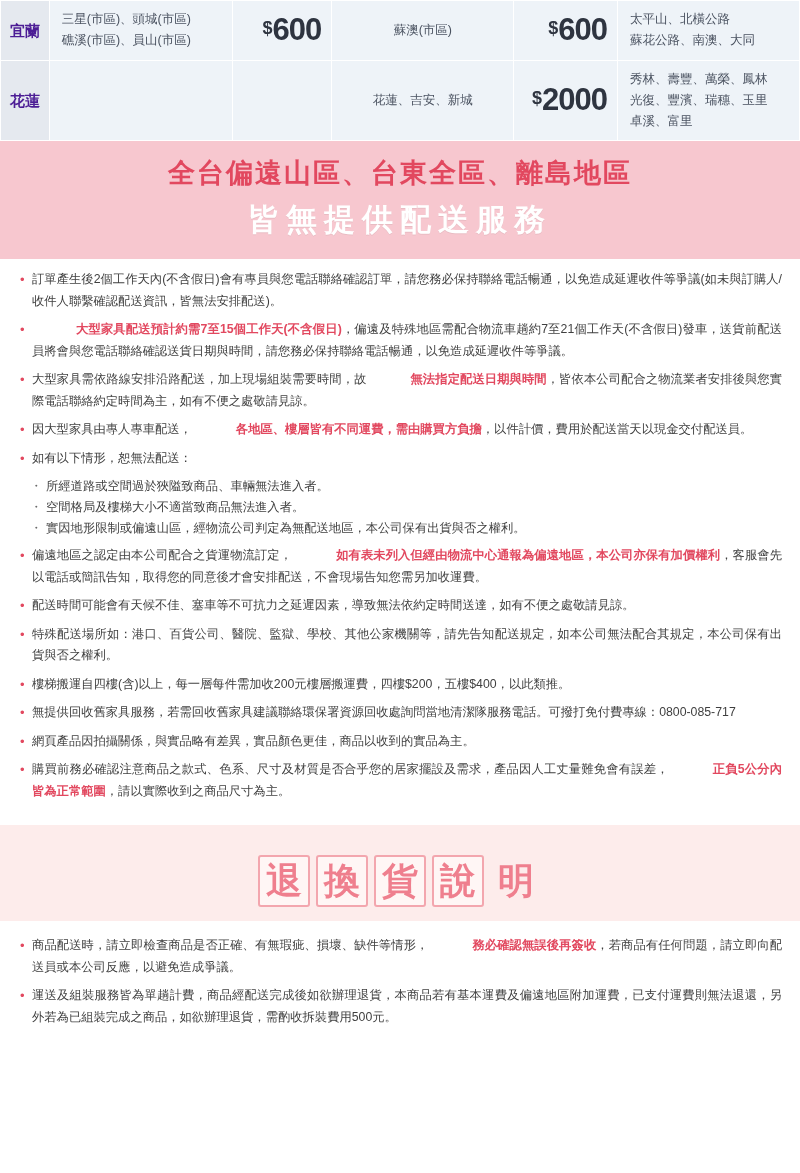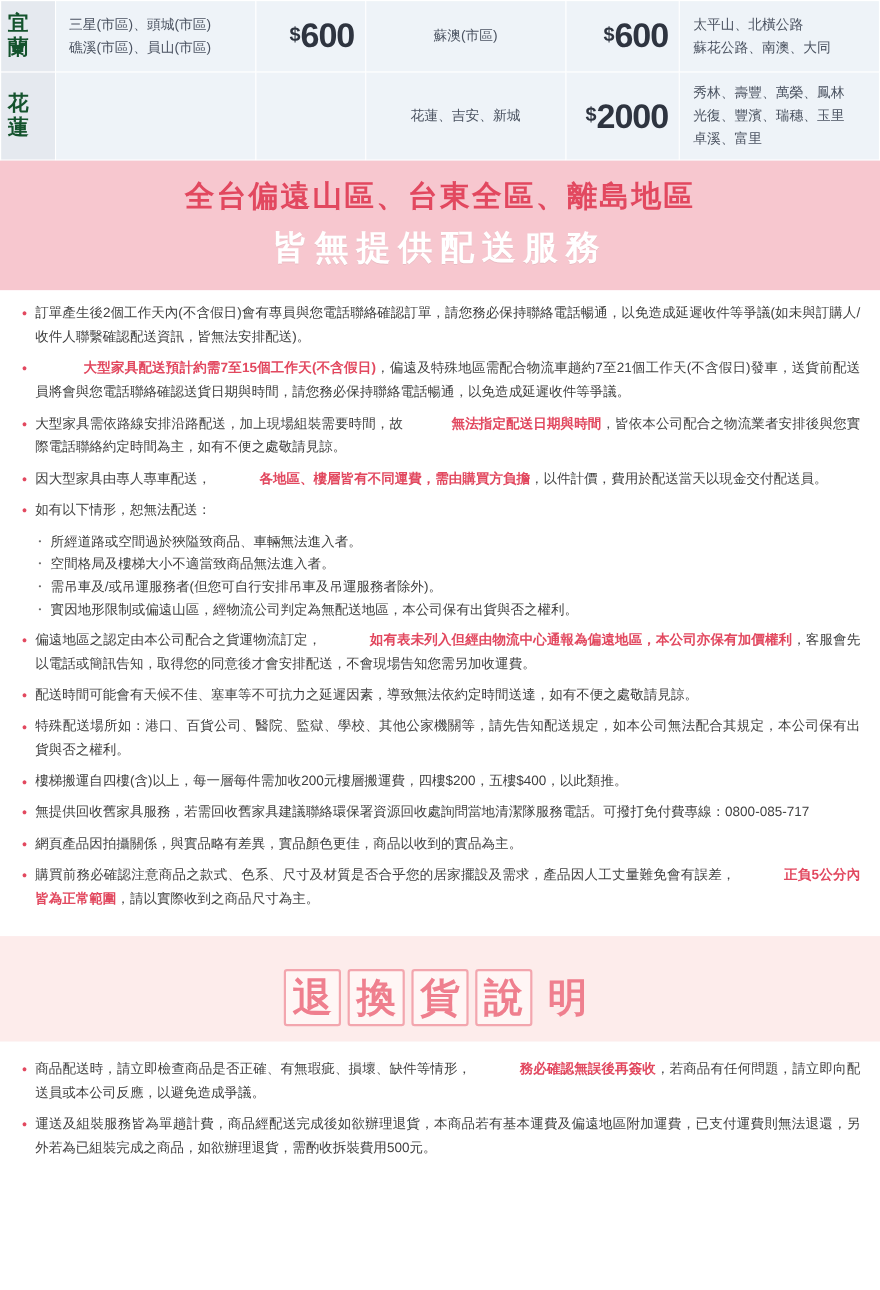--- a/index.html
+++ b/index.html
@@ -18,10 +18,10 @@
   .region-cell {
     width: 56px;
     background: #e5e9ef;
-    text-align: left;
-    font-size: 19px;
-    font-weight: bold;
-    color: #14532d;
+    text-align: center;
+    font-size: 15px;
+    font-weight: bold;
+    color: #4c1d95;
     line-height: 1.15;
     padding: 10px 6px;
     border: 1px solid #ffffff;

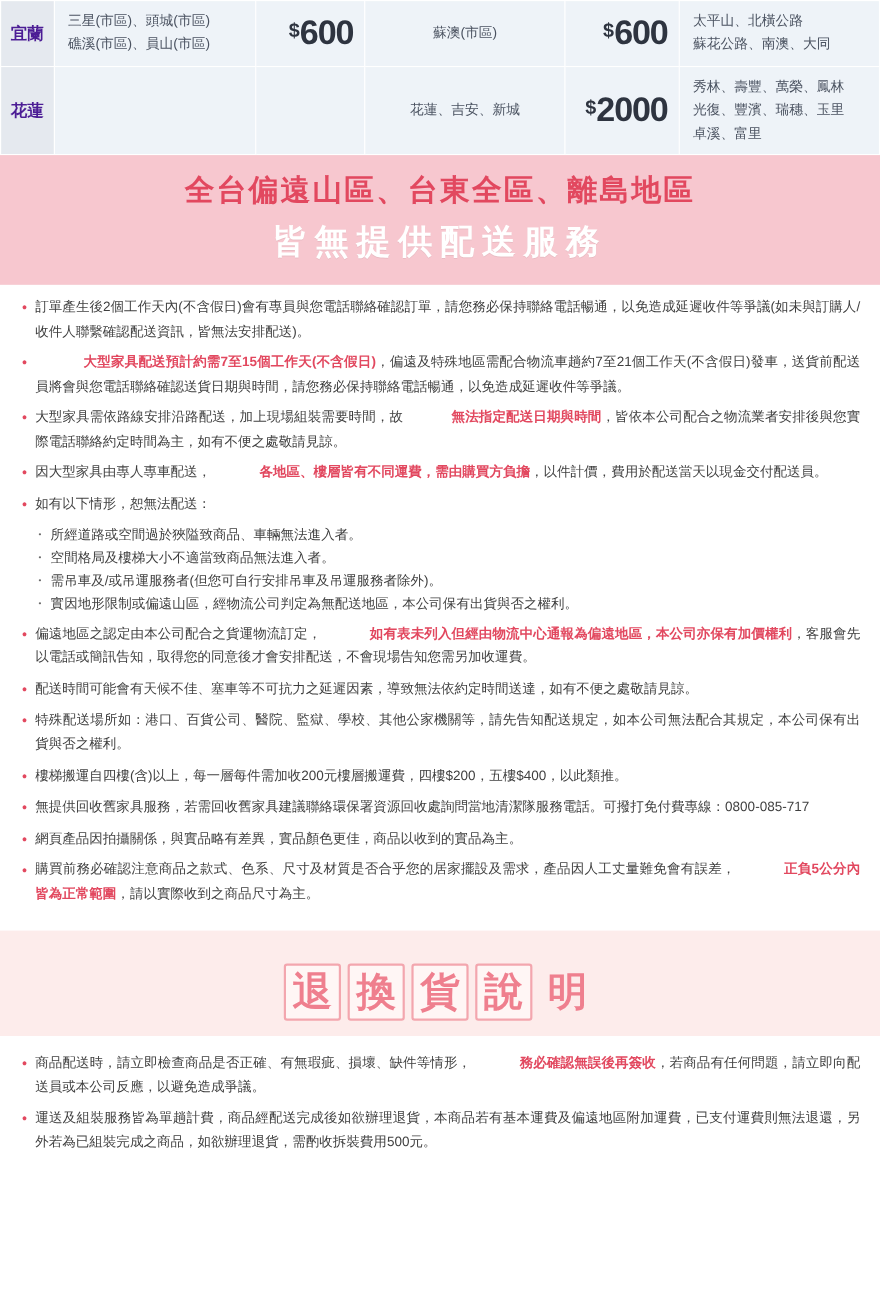--- a/index.html
+++ b/index.html
@@ -184,7 +184,6 @@
       <ul class="subnotes">
         <li>所經道路或空間過於狹隘致商品、車輛無法進入者。</li>
         <li>空間格局及樓梯大小不適當致商品無法進入者。</li>
-        <li>需吊車及/或吊運服務者(但您可自行安排吊車及吊運服務者除外)。</li>
         <li>實因地形限制或偏遠山區，經物流公司判定為無配送地區，本公司保有出貨與否之權利。</li>
       </ul>
       <div class="note"><span>偏遠地區之認定由本公司配合之貨運物流訂定，</span><span class="hl">如有表未列入但經由物流中心通報為偏遠地區，本公司亦保有加價權利</span><span>，客服會先以電話或簡訊告知，取得您的同意後才會安排配送，不會現場告知您需另加收運費。</span></div>

